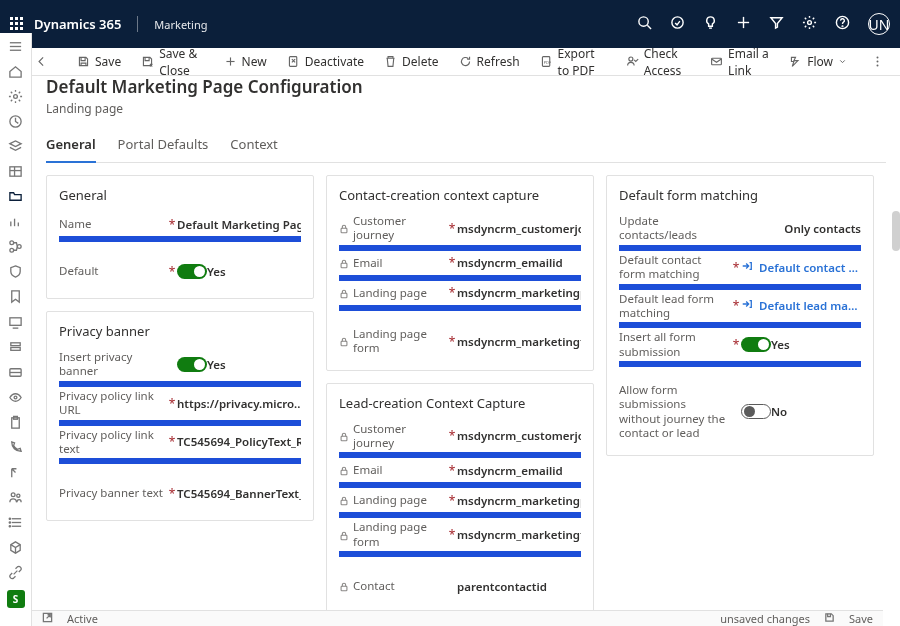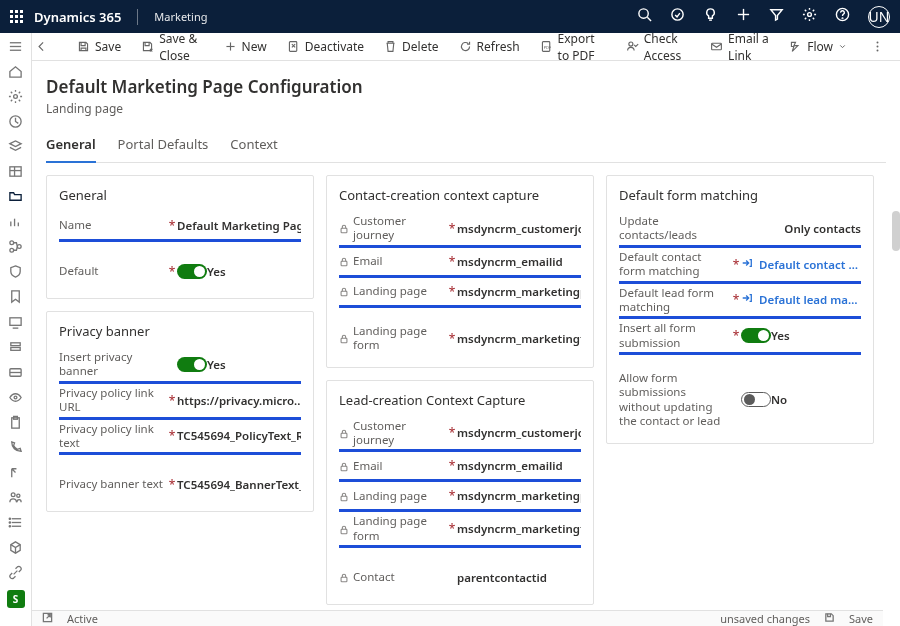--- a/index.html
+++ b/index.html
@@ -25,7 +25,7 @@
   }
   
   .topbar{
-    height:33px;background:var(--d365-navy);color:#fff;
+    height:48px;background:var(--d365-navy);color:#fff;
     display:flex;align-items:center;padding:0 10px;gap:10px;
   }
   .waffle{width:14px;height:14px;display:grid;grid-template-columns:repeat(3,3px);grid-template-rows:repeat(3,3px);gap:2px;}

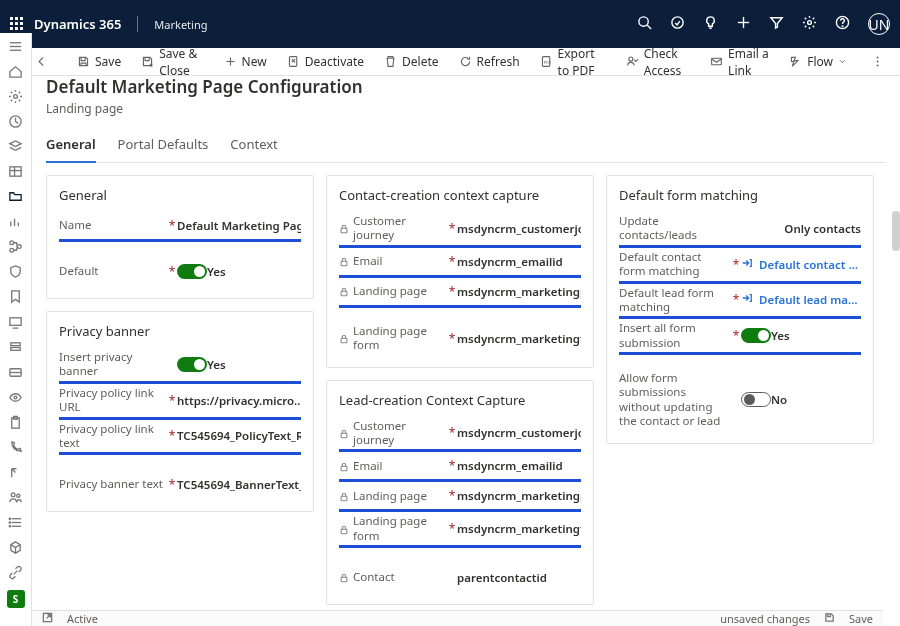--- a/index.html
+++ b/index.html
@@ -77,7 +77,7 @@
   .col1{width:268px;} .col2{width:268px;} .col3{width:268px;}
   .card{border:1px solid var(--d365-border);border-radius:2px;padding:10px 12px 12px 12px;}
   .card-title{font-size:13px;font-weight:400;color:#323130;margin-bottom:8px;}
-  .field{display:flex;align-items:center;min-height:30px;border-bottom:3px solid #1d4ed8;padding:2px 0;}
+  .field{display:flex;align-items:center;min-height:30px;border-bottom:6px solid #1d4ed8;padding:2px 0;}
   .field:last-child{border-bottom:none;margin-top:14px;}
   .fld-label{width:108px;font-size:11.5px;color:var(--d365-muted);line-height:1.25;padding-right:4px;display:flex;align-items:center;gap:4px;}
   .lock{width:10px;height:10px;flex-shrink:0;}

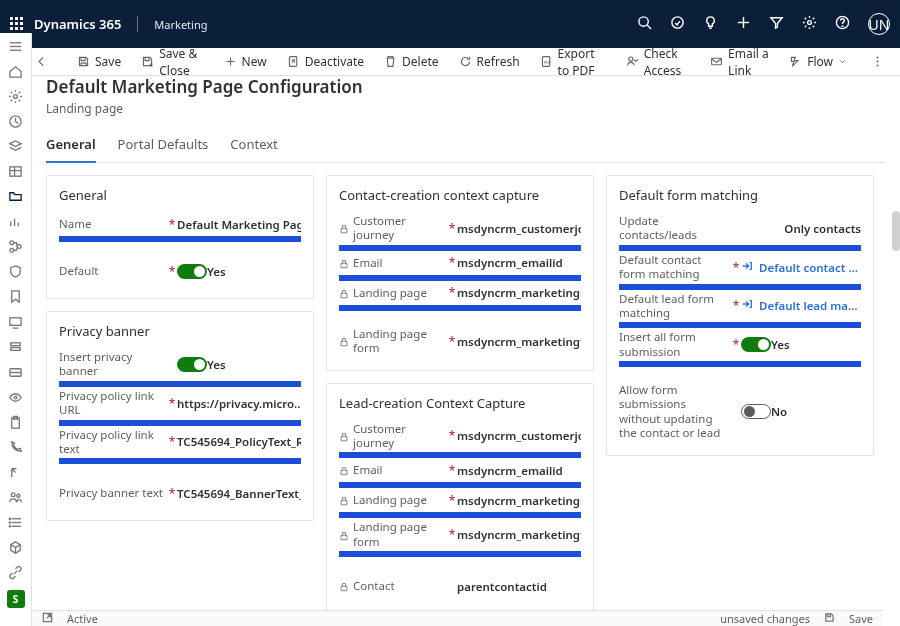--- a/index.html
+++ b/index.html
@@ -633,7 +633,7 @@
           </div>
         </div>
         <div class="field" style="min-height:54px;">
-          <div class="fld-label" style="width:112px;">Allow form submissions without updating the contact or lead</div>
+          <div class="fld-label" style="width:112px;">Allow form submissions without journey the contact or lead</div>
           <div class="req"></div>
           <div class="fld-val">
             <div class="toggle">

